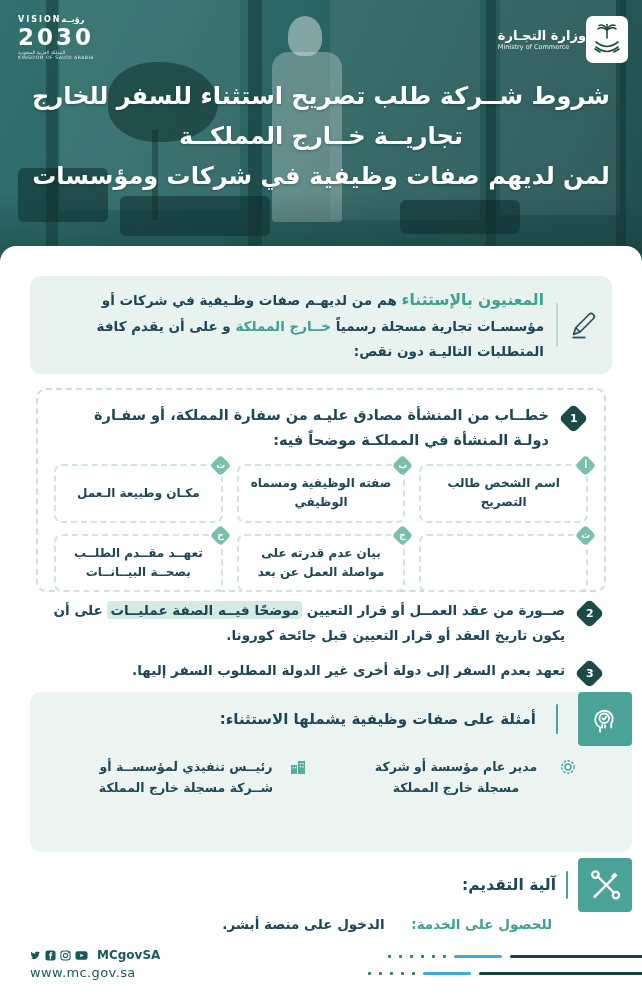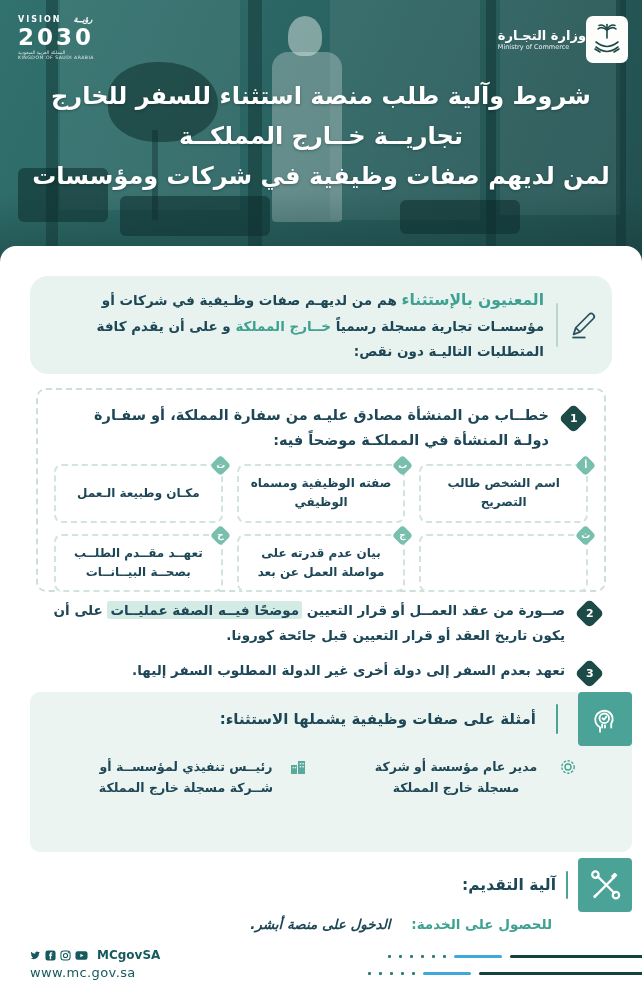--- a/index.html
+++ b/index.html
@@ -21,7 +21,7 @@
 
   .vision-logo { position:absolute; top:16px; left:18px; color:#fff; direction:ltr; text-align:left; line-height:1.1; }
   .vision-row1 { font-size:8px; letter-spacing:2px; font-weight:bold; }
-  .vision-row1 .ar { letter-spacing:0; margin-left:12px;font-style:italic; }
+  .vision-row1 .ar { letter-spacing:0; margin-left:0; }
   .vision-2030 { font-size:23px; font-weight:bold; letter-spacing:3px; }
   .vision-sub { font-size:4.6px; letter-spacing:.5px; opacity:.85; }
 

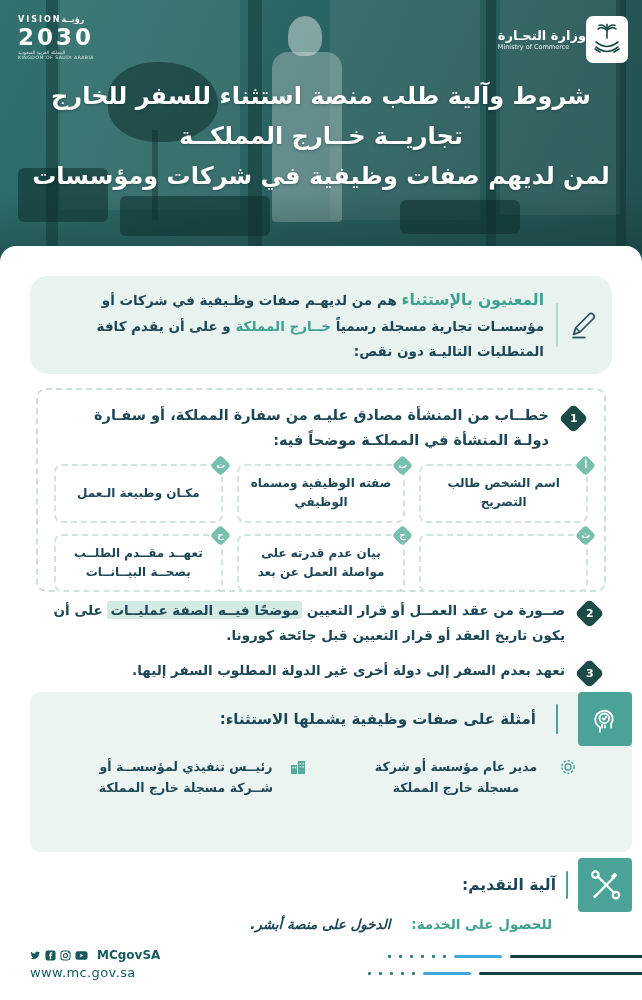--- a/index.html
+++ b/index.html
@@ -157,7 +157,7 @@
     </div>
 
     <div class="main-title">
-      <div>شروط وآلية طلب منصة استثناء للسفر للخارج</div>
+      <div>شروط شــركة طلب تصريح استثناء للسفر للخارج</div>
       <div>تجاريــة خــارج المملكــة</div>
       <div>لمن لديهم صفات وظيفية في شركات ومؤسسات</div>
     </div>

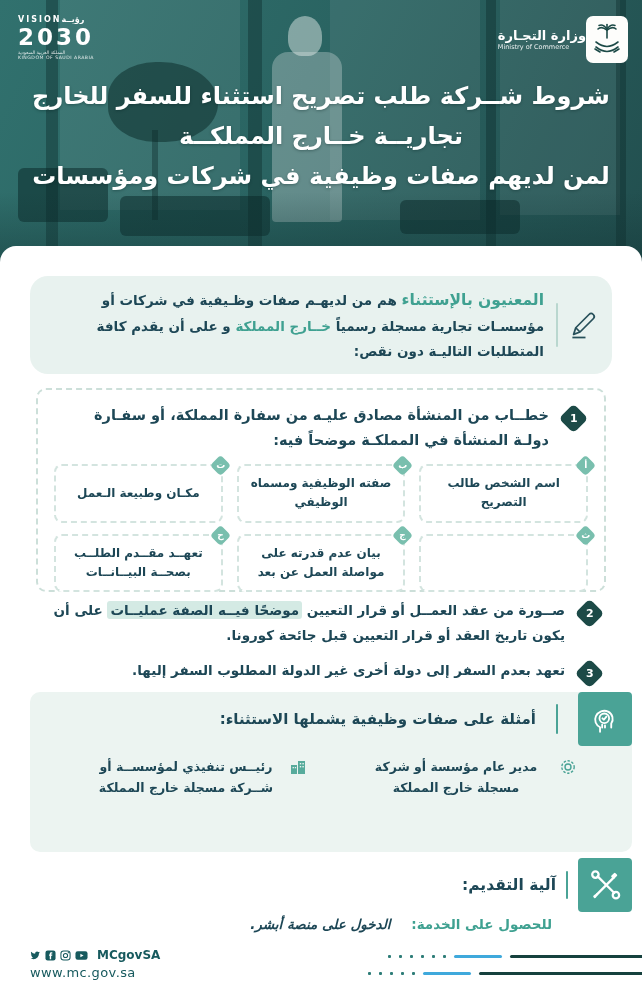--- a/index.html
+++ b/index.html
@@ -39,7 +39,7 @@
   .teal { color:#3fa191; }
 
   
-  .intro-box { position:absolute; top:30px; left:30px; right:30px; height:98px; background:#e8f2ef; border-radius:18px;
+  .intro-box { position:absolute; top:30px; left:30px; right:30px; height:98px; background:#e8f2ef; border-radius:11px;
                display:flex; align-items:center; padding:10px 14px; gap:12px; }
   .intro-iconwrap { display:flex; align-items:center; gap:10px; }
   .vdiv { width:2px; height:44px; background:#b9d7cf; border-radius:2px; }

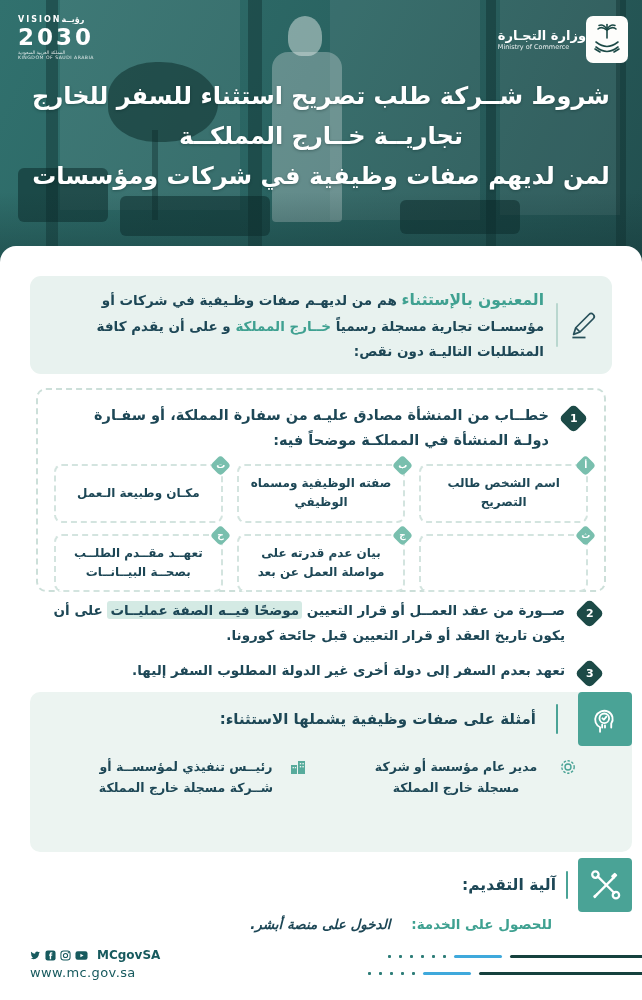--- a/index.html
+++ b/index.html
@@ -89,7 +89,7 @@
   .app-title { font-size:15.5px; font-weight:bold; color:#1d4756; }
   .app-line2 { margin-top:4px; padding-right:80px; font-size:13.5px; font-weight:bold; }
   .app-line2 .lbl { color:#3fa191; }
-  .app-line2 .val { color:#1d4756; margin-right:16px;font-style:italic; }
+  .app-line2 .val { color:#1d4756; margin-right:22px; }
 
   
   .footer-social { position:absolute; top:702px; left:30px; direction:ltr; text-align:left; color:#175a5e; }

